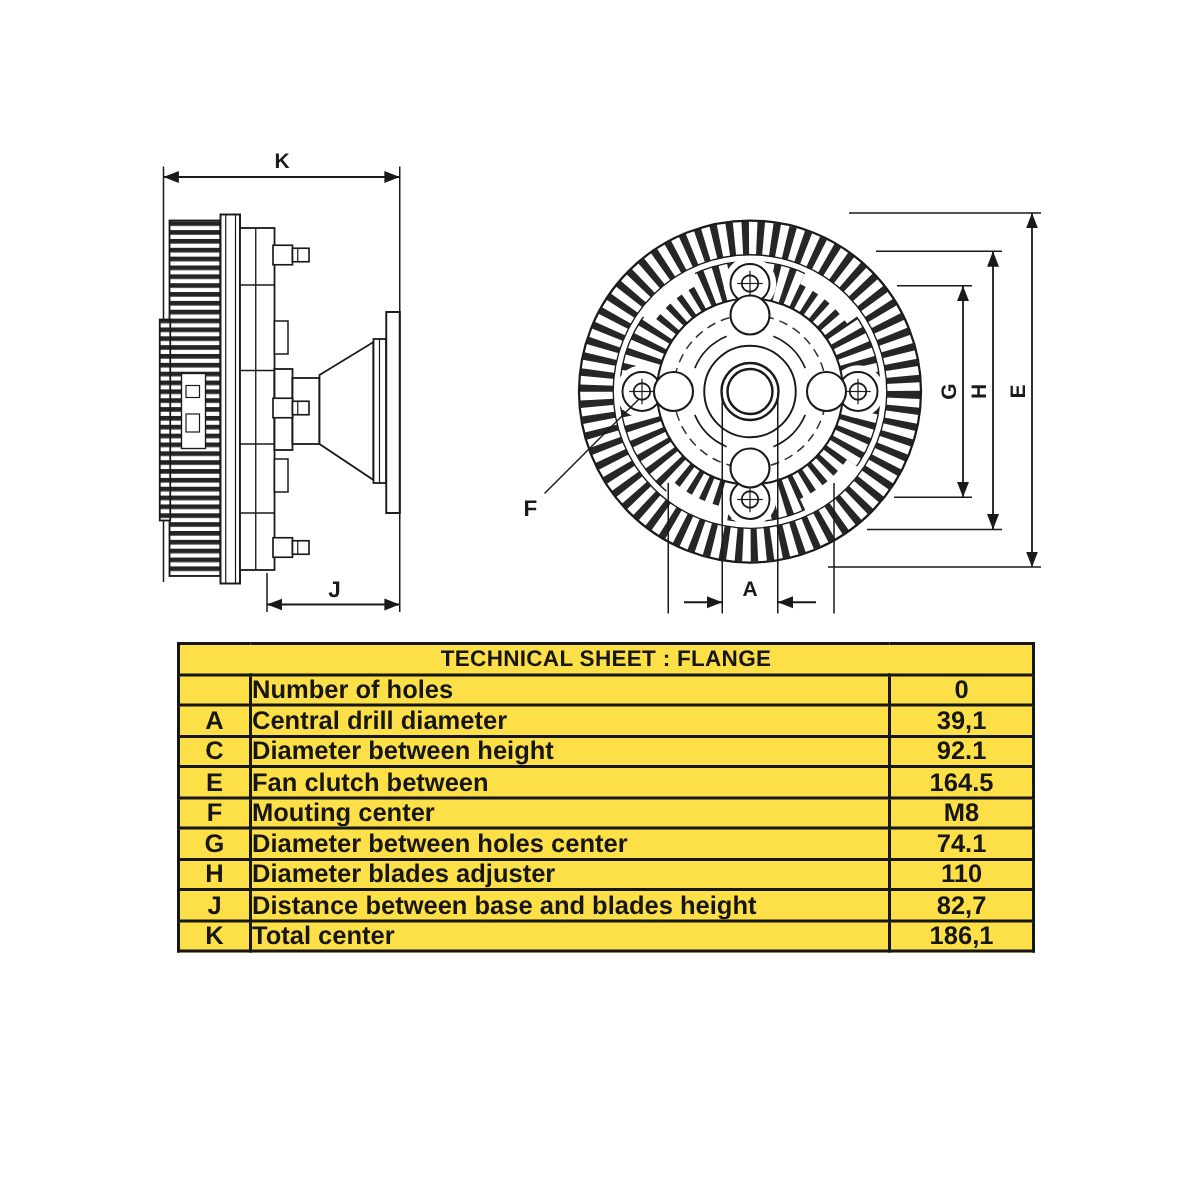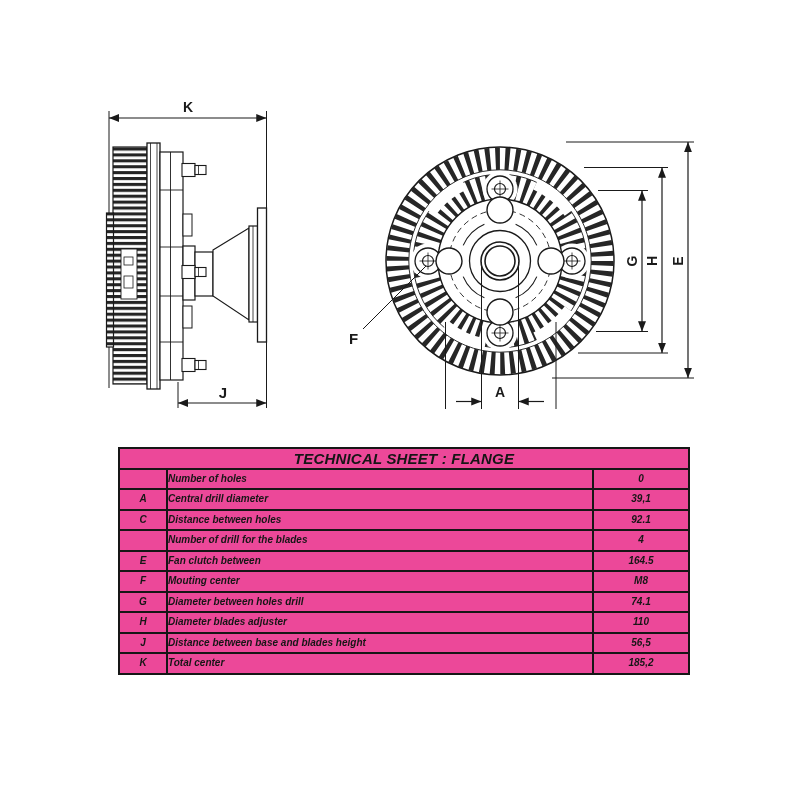--- a/index.html
+++ b/index.html
@@ -13,10 +13,9 @@
     font-weight:bold;fill:#1a1a1a;
   }
   table.spec{
-    position:absolute;left:118px;top:447px;width:570px;
+    position:absolute;left:118px;top:428px;width:570px;
     border-collapse:collapse;table-layout:fixed;
-    background:#ec4899;
-    font-style:italic;
+    background:#fde047;
   }
   table.spec td{
     border:2px solid #161616;height:18.5px;padding:0;

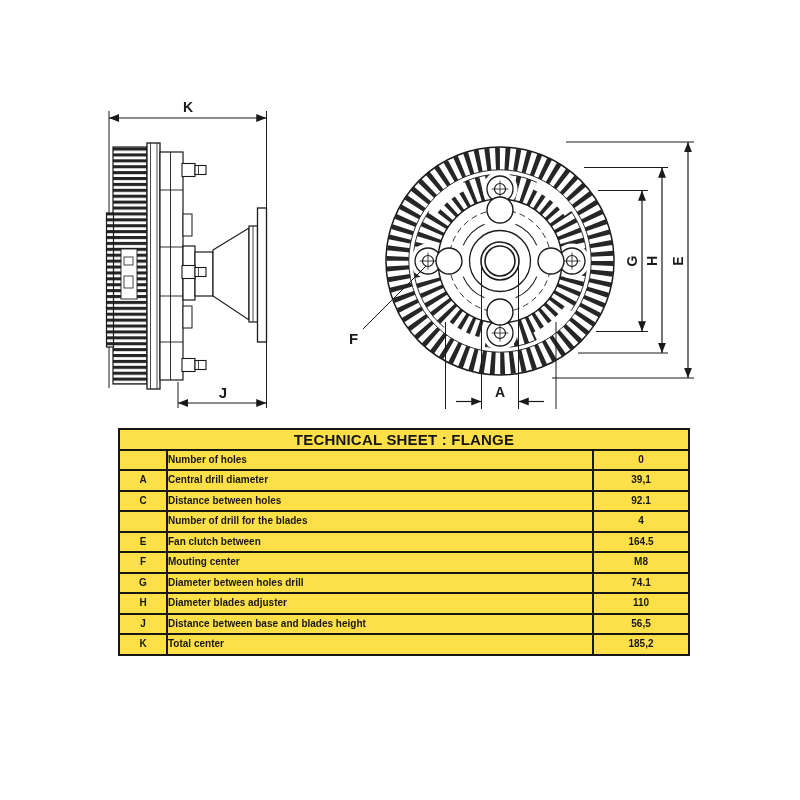--- a/index.html
+++ b/index.html
@@ -19,7 +19,7 @@
   }
   table.spec td{
     border:2px solid #161616;height:18.5px;padding:0;
-    font-size:10px;font-weight:bold;color:#161616;
+    font-size:17px;font-weight:bold;color:#161616;
     vertical-align:middle;line-height:1;white-space:nowrap;overflow:hidden;
   }
   td.c-letter{text-align:center;}

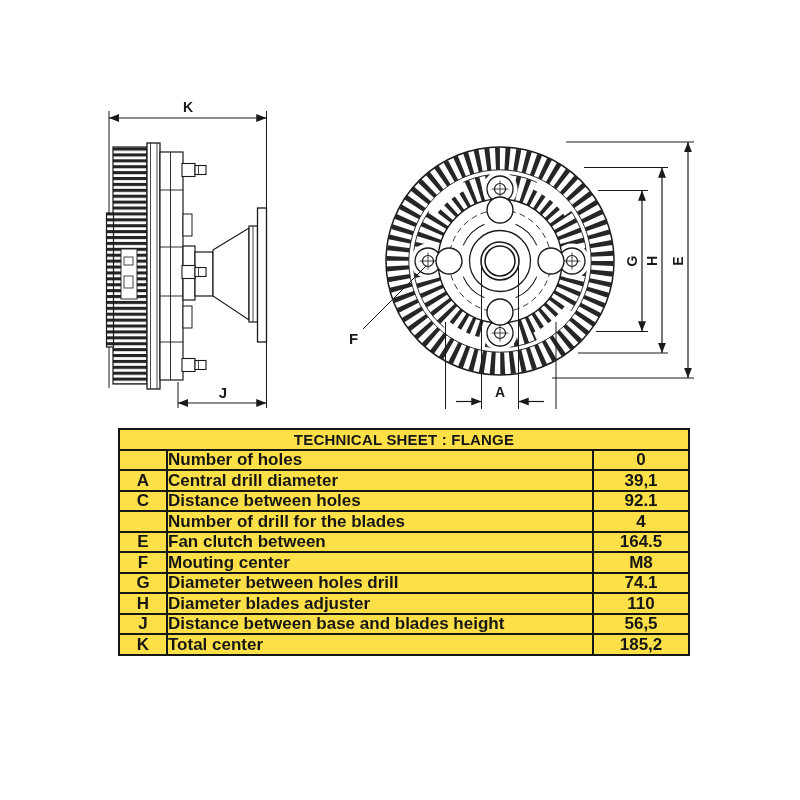--- a/index.html
+++ b/index.html
@@ -223,7 +223,7 @@
     </tr>
     <tr>
       <td class="c-letter">C</td>
-      <td class="c-desc">Distance between holes</td>
+      <td class="c-desc">Diameter between height</td>
       <td class="c-val">92.1</td>
     </tr>
     <tr>

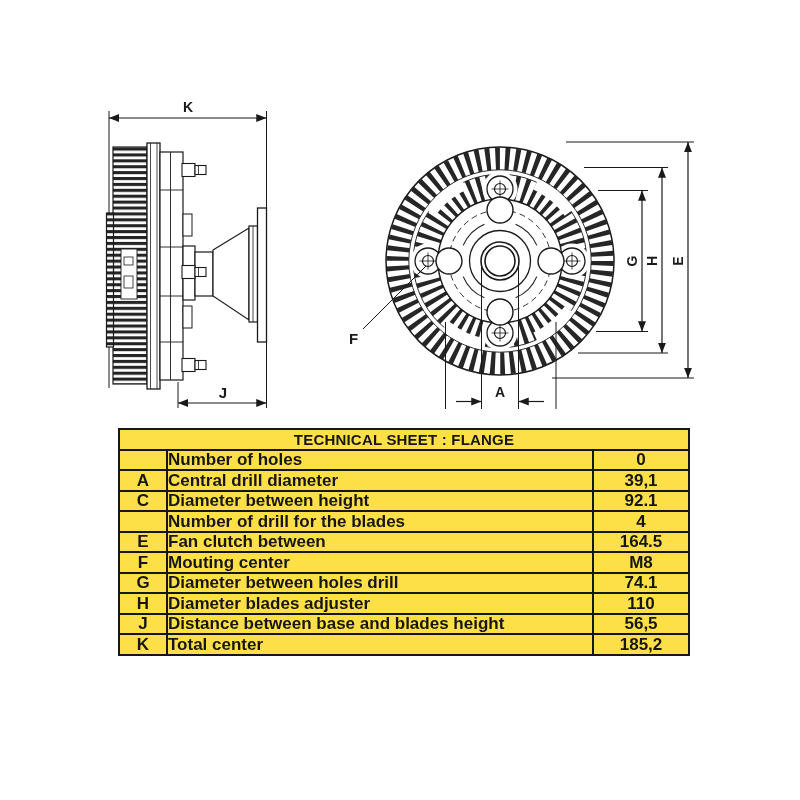--- a/index.html
+++ b/index.html
@@ -227,11 +227,6 @@
       <td class="c-val">92.1</td>
     </tr>
     <tr>
-      <td class="c-letter"></td>
-      <td class="c-desc">Number of drill for the blades</td>
-      <td class="c-val">4</td>
-    </tr>
-    <tr>
       <td class="c-letter">E</td>
       <td class="c-desc">Fan clutch between</td>
       <td class="c-val">164.5</td>

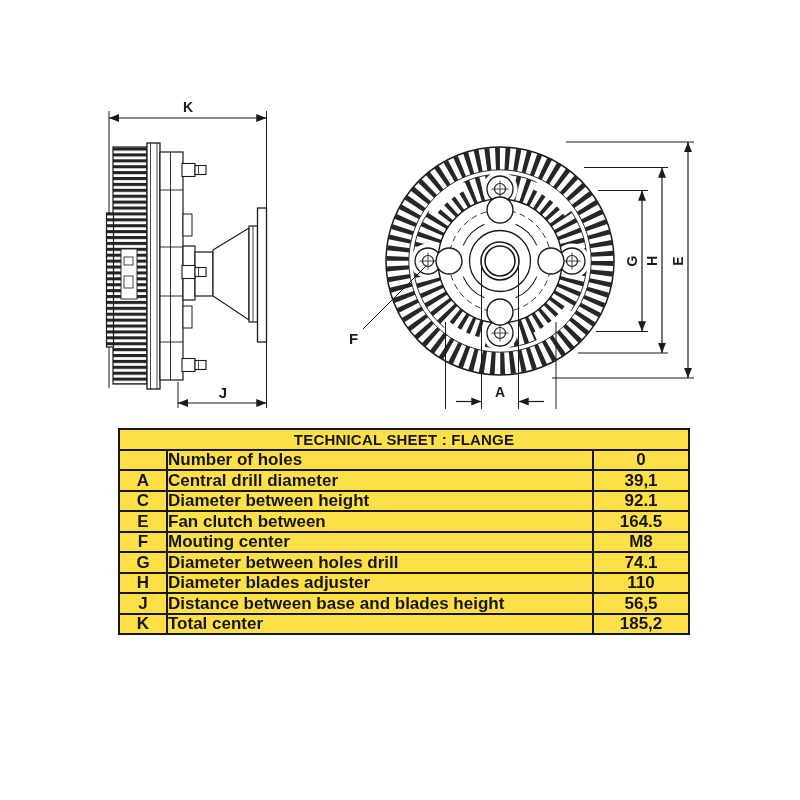--- a/index.html
+++ b/index.html
@@ -238,7 +238,7 @@
     </tr>
     <tr>
       <td class="c-letter">G</td>
-      <td class="c-desc">Diameter between holes drill</td>
+      <td class="c-desc">Diameter between holes center</td>
       <td class="c-val">74.1</td>
     </tr>
     <tr>

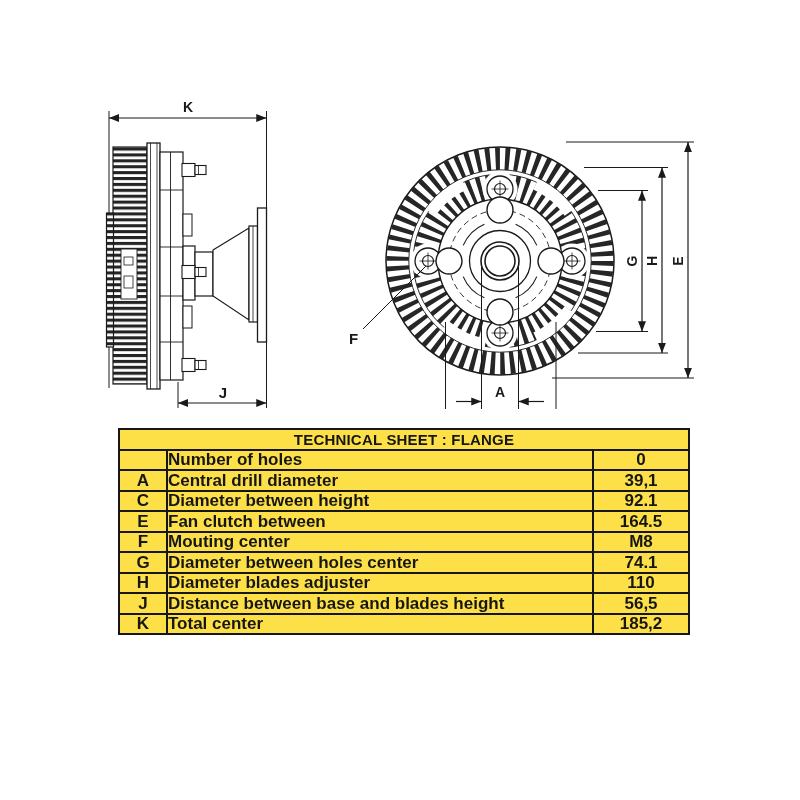--- a/index.html
+++ b/index.html
@@ -249,7 +249,7 @@
     <tr>
       <td class="c-letter">J</td>
       <td class="c-desc">Distance between base and blades height</td>
-      <td class="c-val">56,5</td>
+      <td class="c-val">82,7</td>
     </tr>
     <tr>
       <td class="c-letter">K</td>

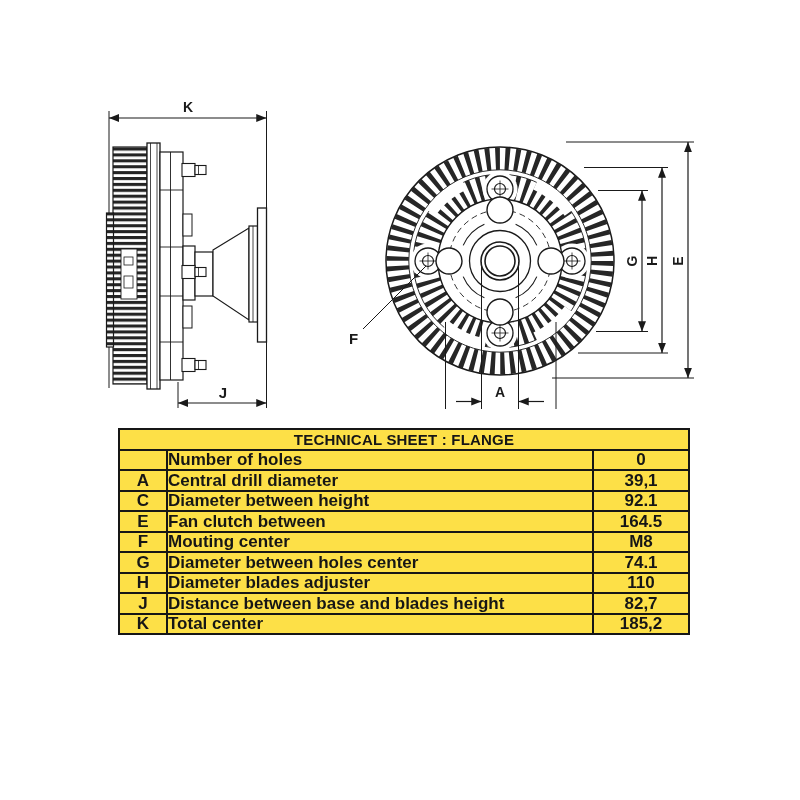--- a/index.html
+++ b/index.html
@@ -254,7 +254,7 @@
     <tr>
       <td class="c-letter">K</td>
       <td class="c-desc">Total center</td>
-      <td class="c-val">185,2</td>
+      <td class="c-val">186,1</td>
     </tr>
   </tbody>
 </table>

